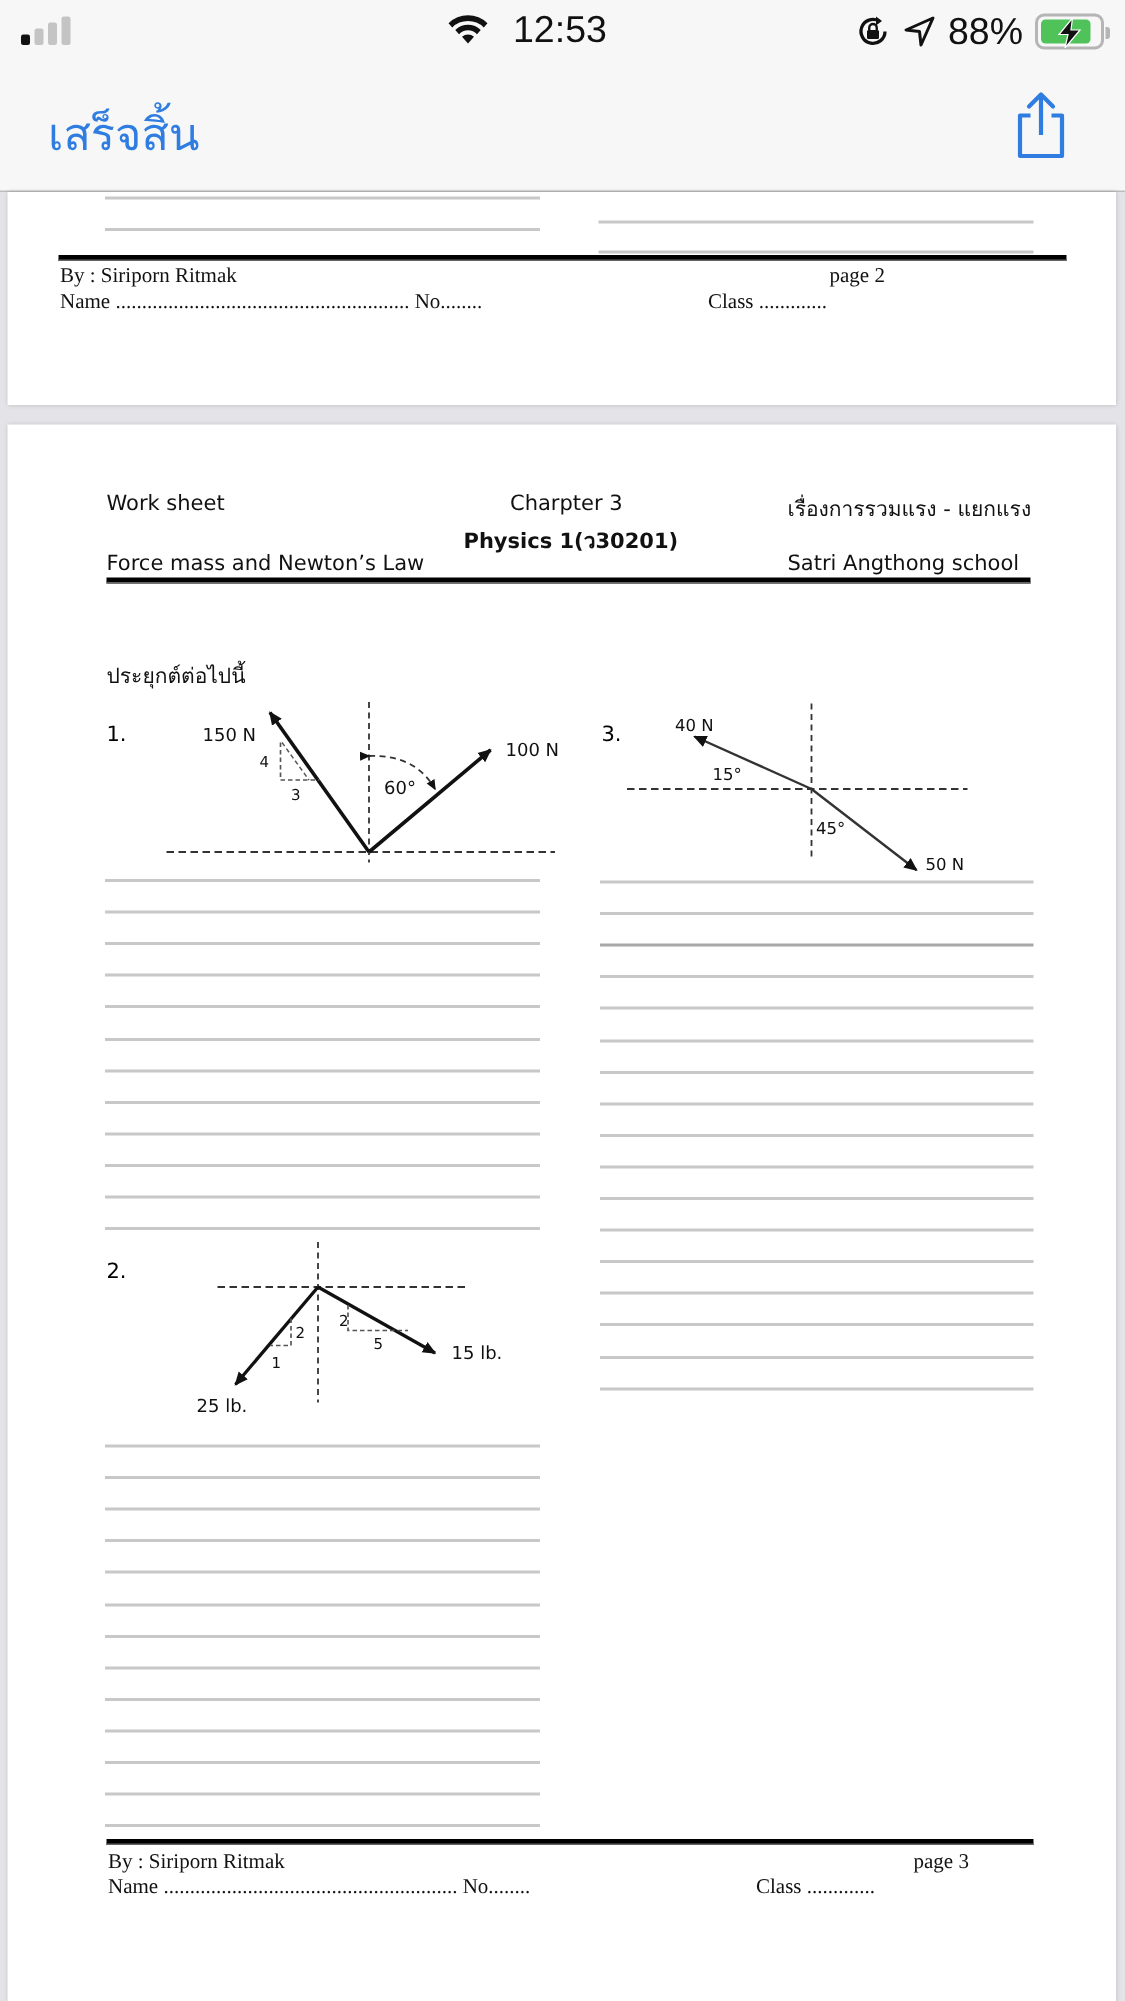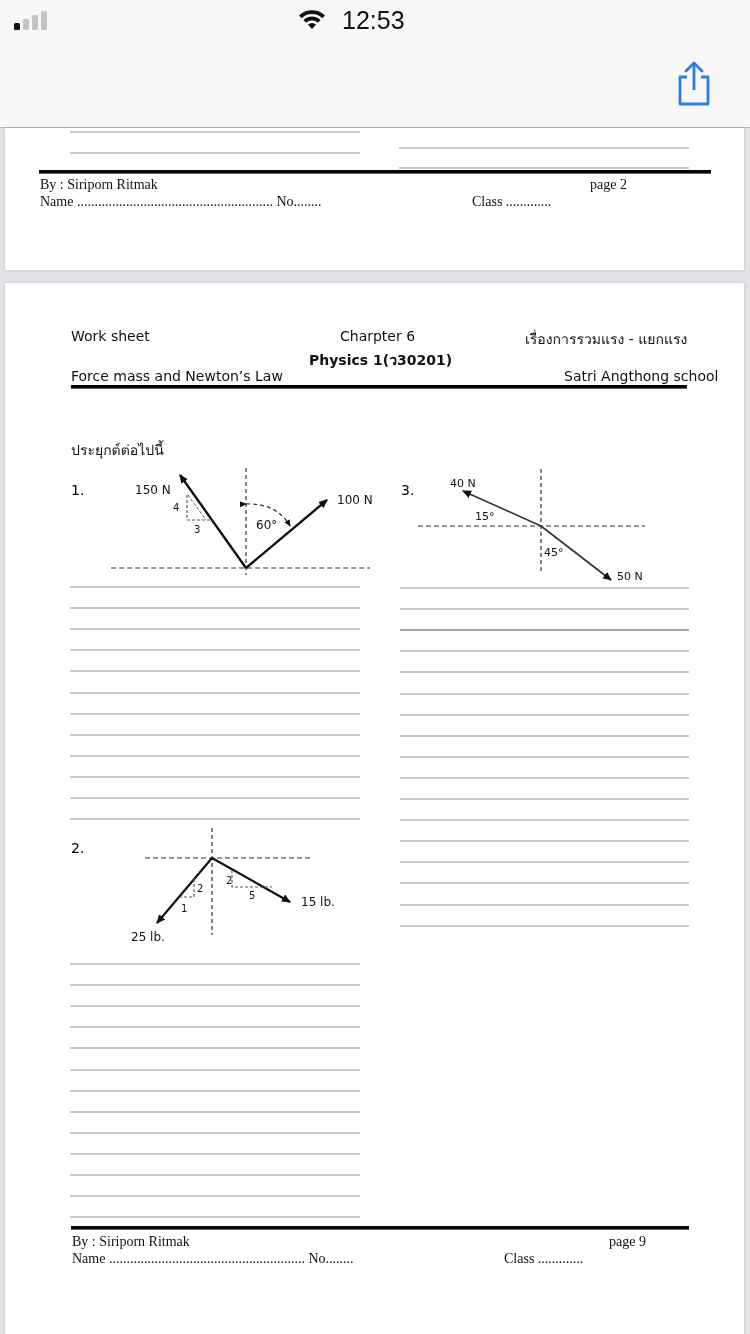--- a/index.html
+++ b/index.html
@@ -62,6 +62,25 @@
     <path d="M2 6.5 A18.5 18.5 0 0 1 28 6.5 L25.5 9.3 A14.8 14.8 0 0 0 4.5 9.3 Z" fill="#111"></path>
   </svg>
   <span class="clock">12:53</span>
+  <div class="sb-right">
+    <svg class="lock-rot" viewBox="0 0 24 24">
+      <path d="M20 12 A8 8 0 1 1 16 5" fill="none" stroke="#111" stroke-width="2.2"></path>
+      <path d="M14 2 L18 5 L14 8 Z" fill="#111"></path>
+      <rect x="8" y="11" width="8" height="6" rx="1" fill="#111"></rect>
+      <path d="M9.5 11 V9.5 A2.5 2.5 0 0 1 14.5 9.5 V11" fill="none" stroke="#111" stroke-width="1.6"></path>
+    </svg>
+    <svg class="loc-arrow" viewBox="0 0 22 22">
+      <path d="M20 2 L2 10 L11 11 L12 20 Z" fill="none" stroke="#111" stroke-width="2" stroke-linejoin="round"></path>
+    </svg>
+    <span class="batt-pct">88%</span>
+    <div class="battery">
+      <div class="fill" id="battery-fill" style="width: 88%;"></div>
+      <div class="nub"></div>
+      <svg viewBox="0 0 18 20">
+        <path d="M11 0 L2 11 L8 11 L6 20 L16 8 L10 8 Z" fill="#111" stroke="#fff" stroke-width="0.8"></path>
+      </svg>
+    </div>
+  </div>
 </div>
 
 <div class="navbar">

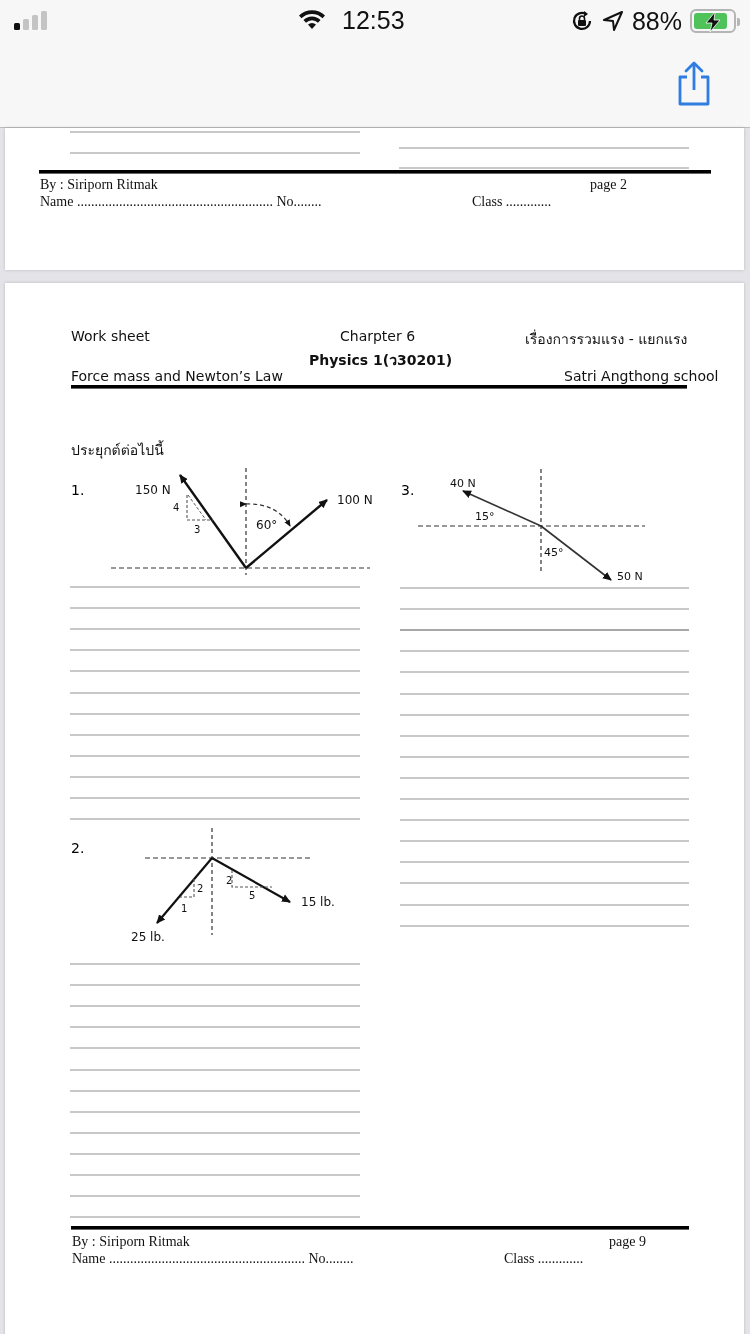--- a/index.html
+++ b/index.html
@@ -84,6 +84,7 @@
 </div>
 
 <div class="navbar">
+  <button class="done-btn">เสร็จสิ้น</button>
   <button class="share-btn">
     <svg viewBox="0 0 40 48" width="40" height="48">
       <path d="M13 17 H6 V44 H34 V17 H27" fill="none" stroke="#2f7de1" stroke-width="2.8" stroke-linejoin="round"></path>

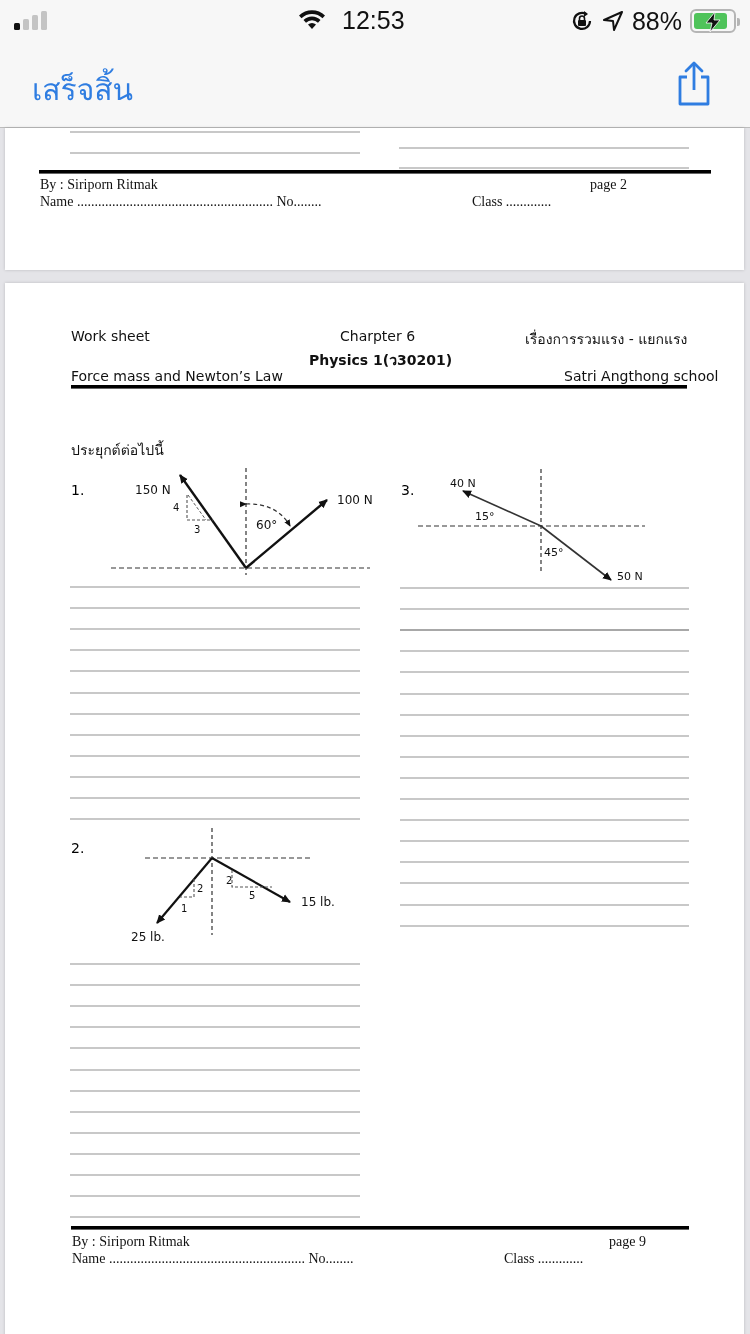--- a/index.html
+++ b/index.html
@@ -101,7 +101,7 @@
   <div class="rule" style="left:394px;top:39px;width:290px"></div>
   <div class="thick" style="left:34px;top:42px;width:672px"></div>
   <span class="serif" style="left:35px;top:49px">By : Siriporn Ritmak</span>
-  <span class="serif" style="left:585px;top:49px">page 2</span>
+  <span class="serif" style="left:548px;top:49px">page 2</span>
   <span class="serif" style="left:35px;top:66px">Name ........................................................ No........</span>
   <span class="serif" style="left:467px;top:66px">Class .............</span>
 </div>

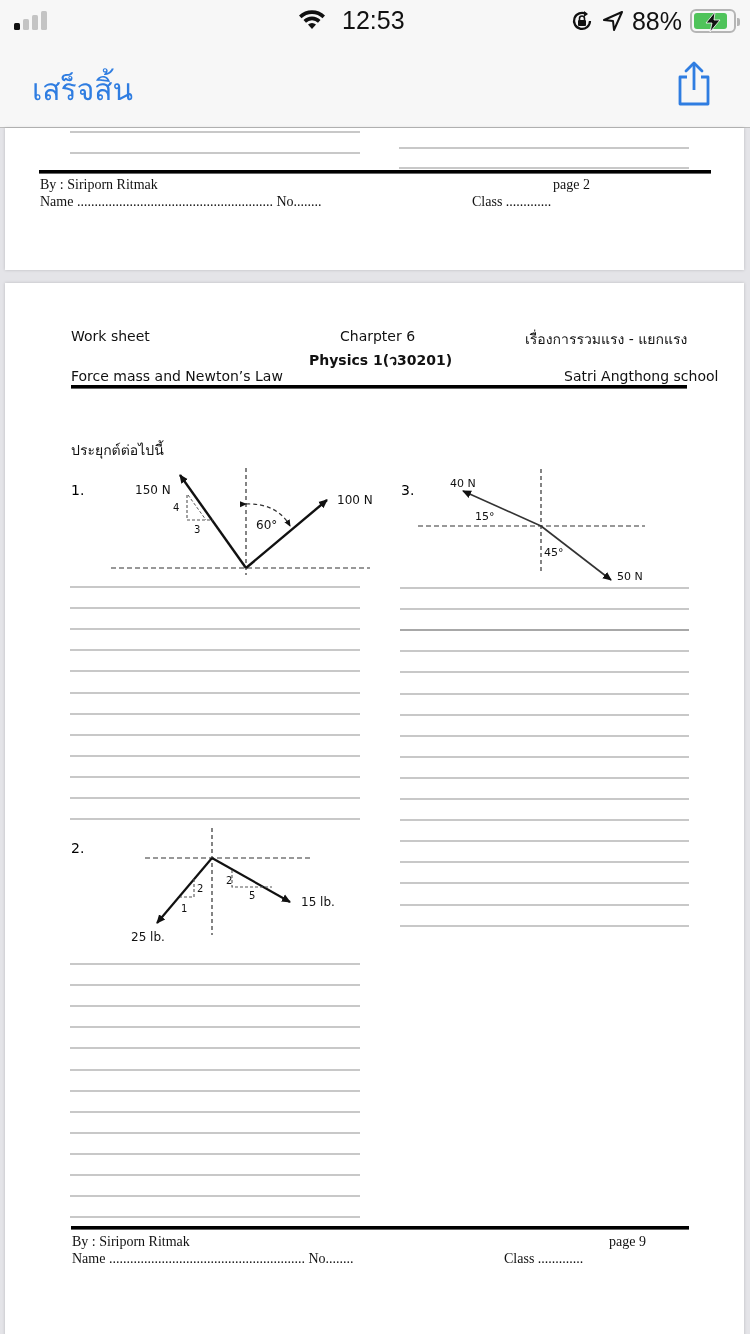--- a/index.html
+++ b/index.html
@@ -109,7 +109,7 @@
 <div class="page page3">
 
   <span class="hdr-text" style="left:66px;top:45px">Work sheet</span>
-  <span class="hdr-text" style="left:335px;top:45px">Charpter 6</span>
+  <span class="hdr-text" style="left:335px;top:45px">Charpter 3</span>
   <span class="hdr-text" style="left:520px;top:45px">เรื่องการรวมแรง - แยกแรง</span>
   <span class="hdr-text hdr-bold" style="left:304px;top:66px">Physics 1(ว30201)</span>
   <span class="hdr-text" style="left:66px;top:85px">Force mass and Newton’s Law</span>

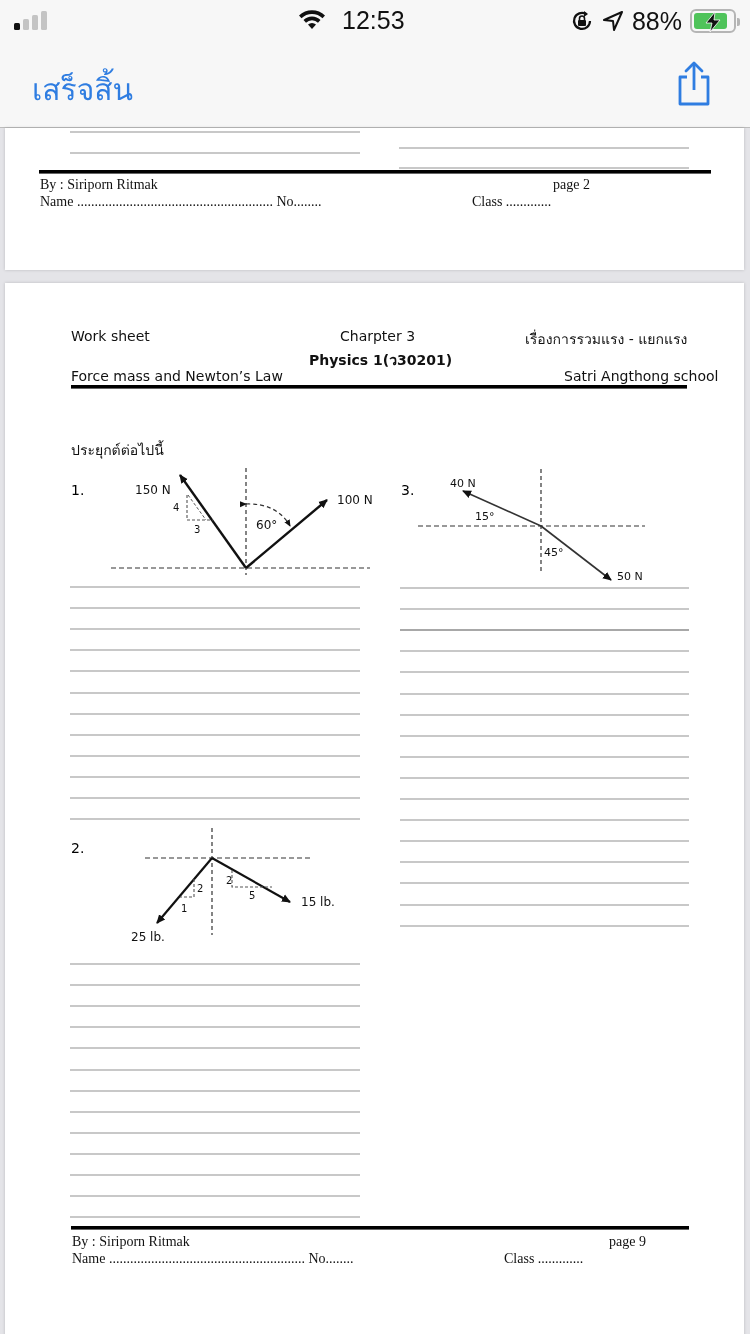--- a/index.html
+++ b/index.html
@@ -113,7 +113,7 @@
   <span class="hdr-text" style="left:520px;top:45px">เรื่องการรวมแรง - แยกแรง</span>
   <span class="hdr-text hdr-bold" style="left:304px;top:66px">Physics 1(ว30201)</span>
   <span class="hdr-text" style="left:66px;top:85px">Force mass and Newton’s Law</span>
-  <span class="hdr-text" style="left:559px;top:85px">Satri Angthong school</span>
+  <span class="hdr-text" style="left:520px;top:85px">Satri Angthong school</span>
   <div class="thick" style="left:66px;top:102px;width:616px"></div>
 
   <span class="hdr-text" style="left:66px;top:156px">ประยุกต์ต่อไปนี้</span>

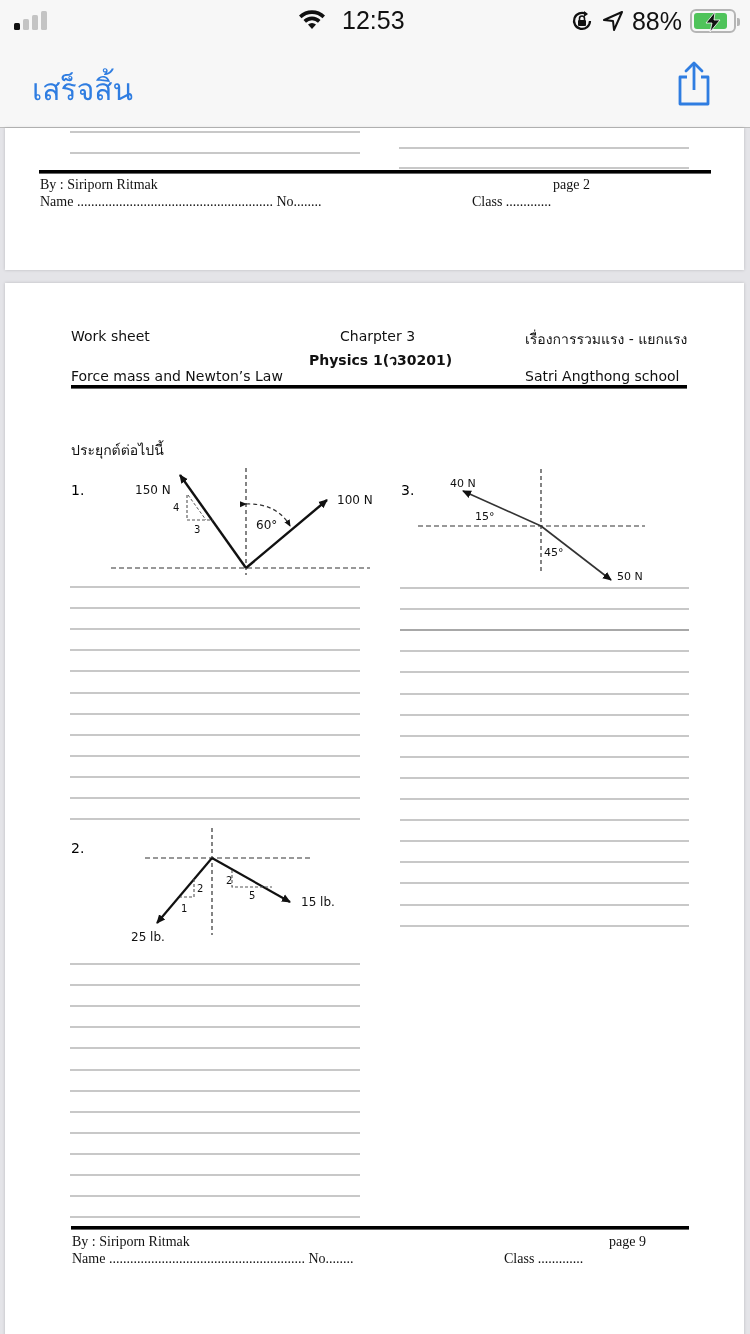--- a/index.html
+++ b/index.html
@@ -231,7 +231,7 @@
 
   <div class="thick" style="left:66px;top:943px;width:618px"></div>
   <span class="serif" style="left:67px;top:951px">By : Siriporn Ritmak</span>
-  <span class="serif" style="left:604px;top:951px">page 9</span>
+  <span class="serif" style="left:604px;top:951px">page 3</span>
   <span class="serif" style="left:67px;top:968px">Name ........................................................ No........</span>
   <span class="serif" style="left:499px;top:968px">Class .............</span>
 </div>

